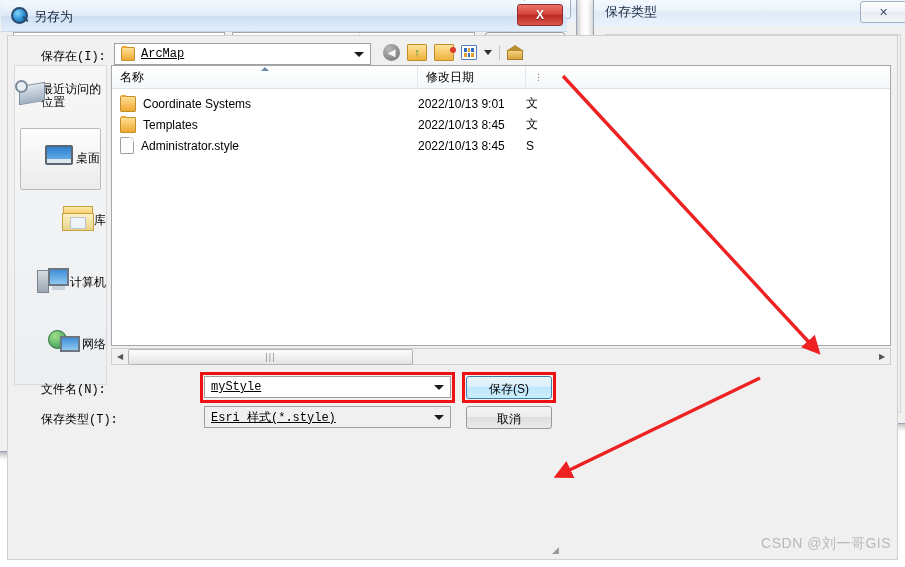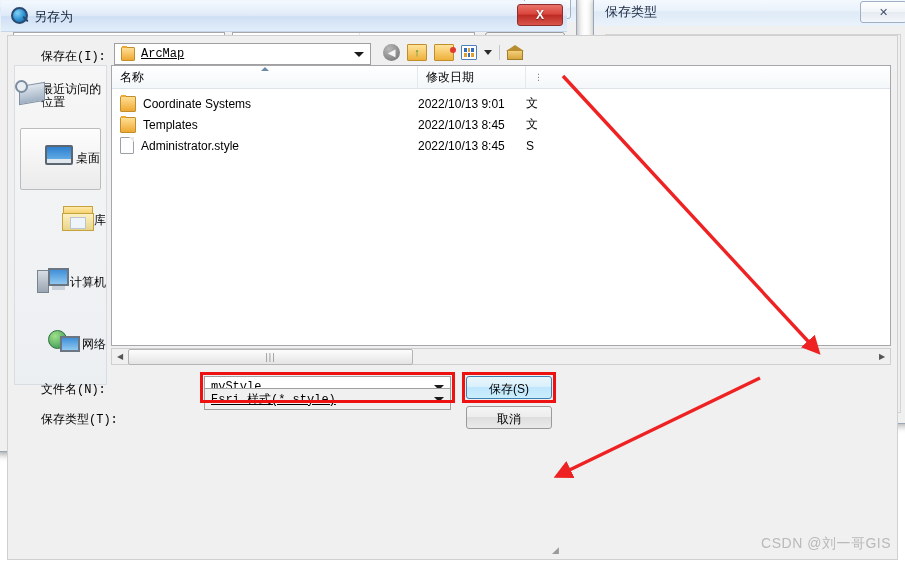--- a/index.html
+++ b/index.html
@@ -663,7 +663,7 @@
       </div>
 
       <div class="sa-label" style="left:33px; top:375px;">保存类型(T):</div>
-      <div class="sa-combo grey" style="left:196px; top:352px; width:247px;">
+      <div class="sa-combo grey" style="left:196px; top:370px; width:247px;">
         <span>Esri 样式(*.style)</span>
         <span class="combo-arrow"></span>
       </div>

